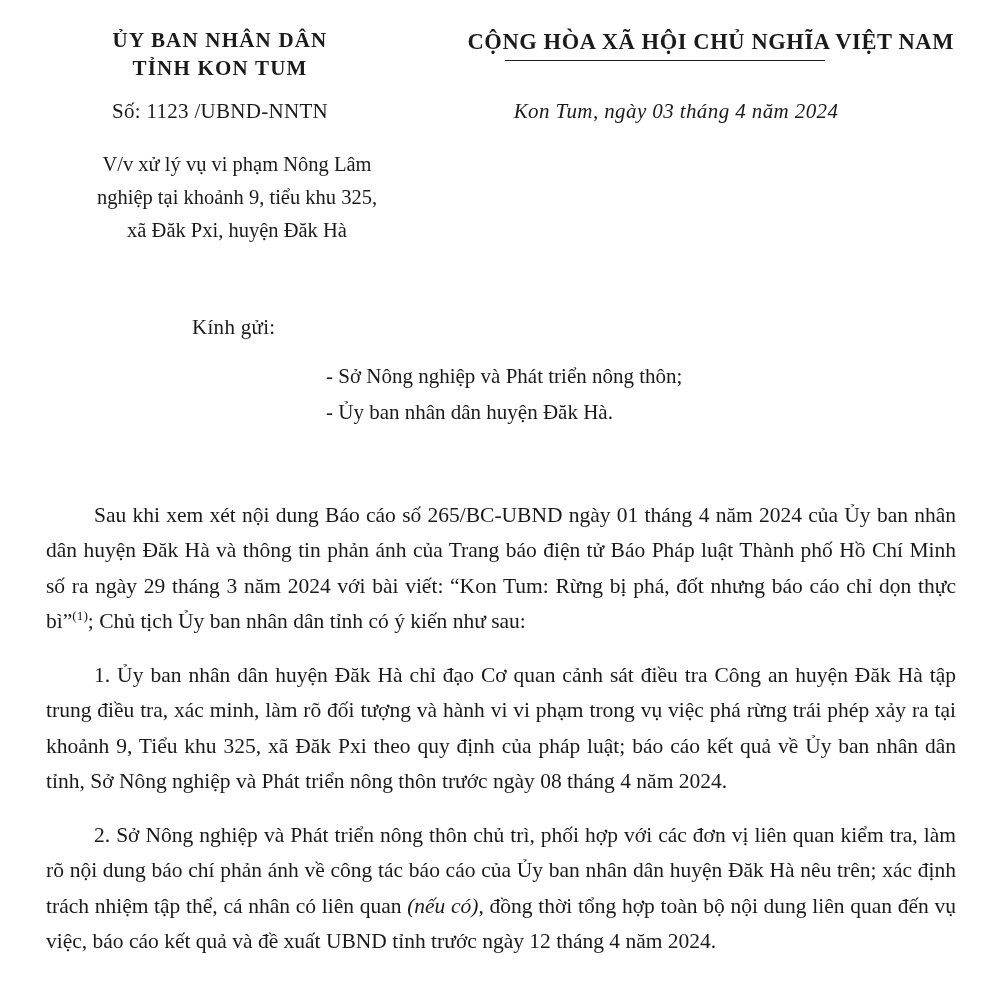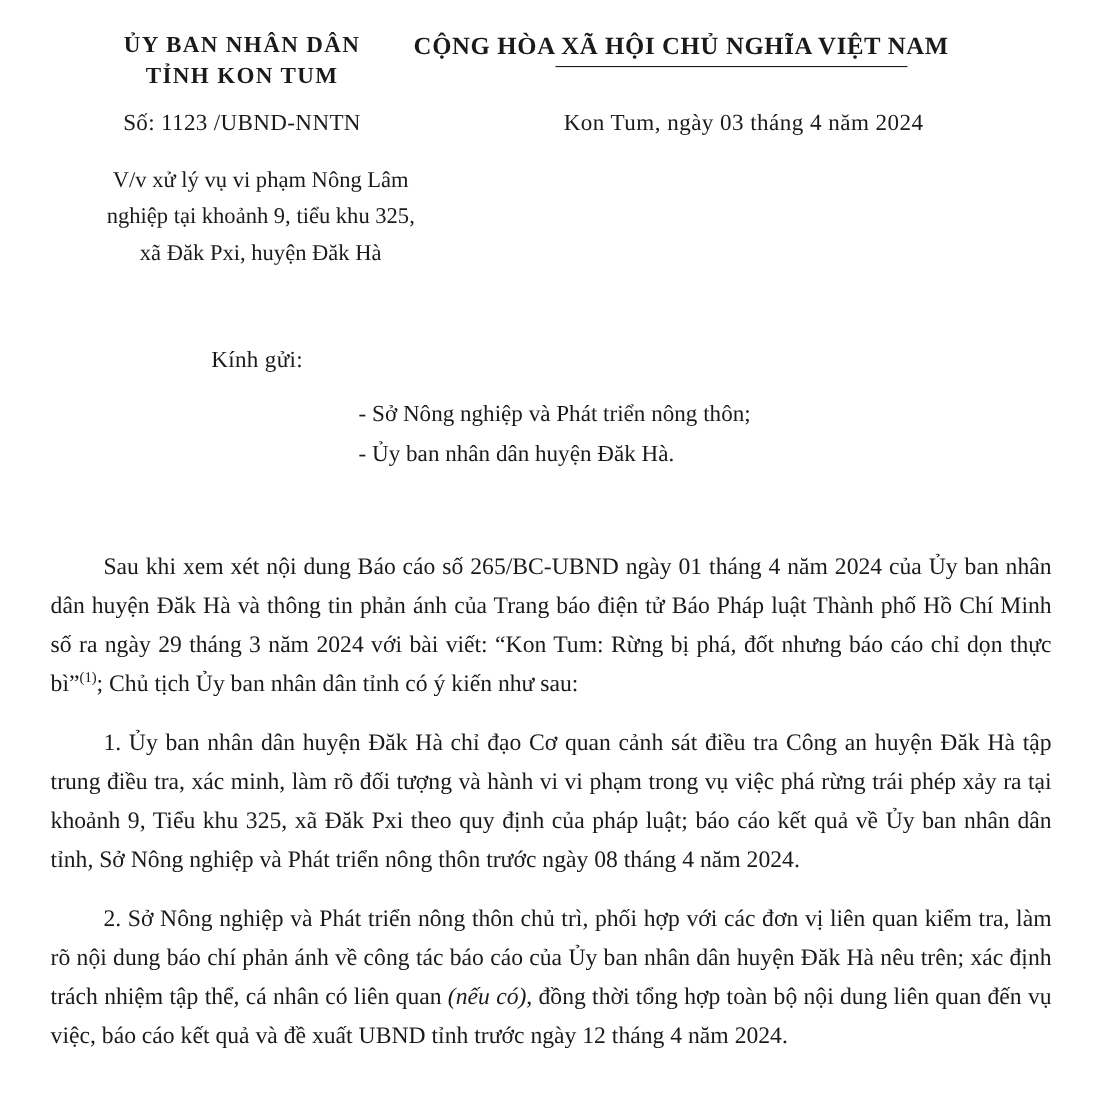--- a/index.html
+++ b/index.html
@@ -36,7 +36,7 @@
   }
   .header-right {
     flex: 1;
-    text-align: left;
+    text-align: right;
     padding-right: 10px;
   }
   .org-line1 {

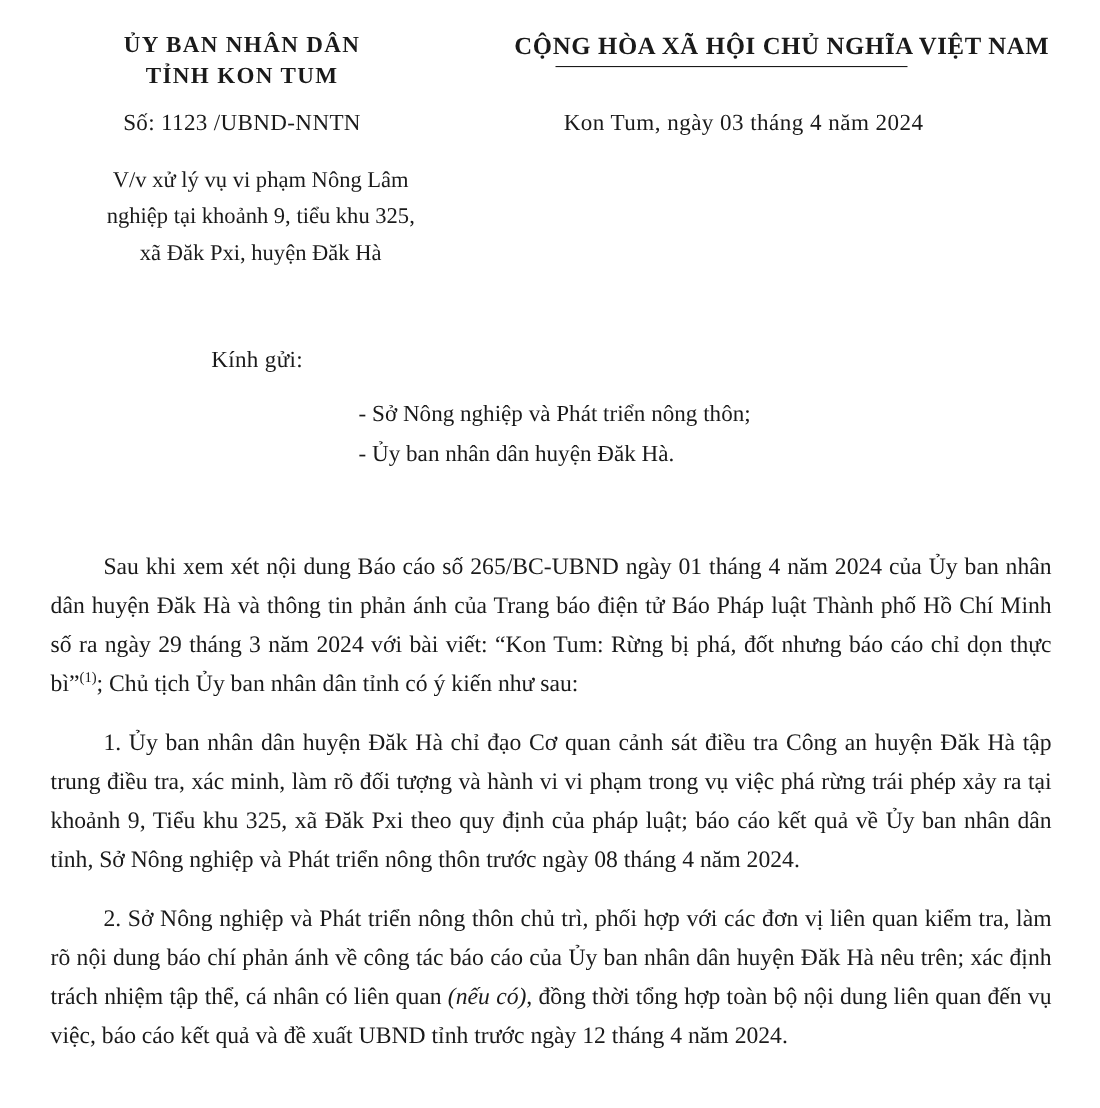--- a/index.html
+++ b/index.html
@@ -95,6 +95,7 @@
   }
   .place-date {
     font-size: 21px;
+    font-style: italic;
     line-height: 1.4;
     letter-spacing: 0.4px;
   }

